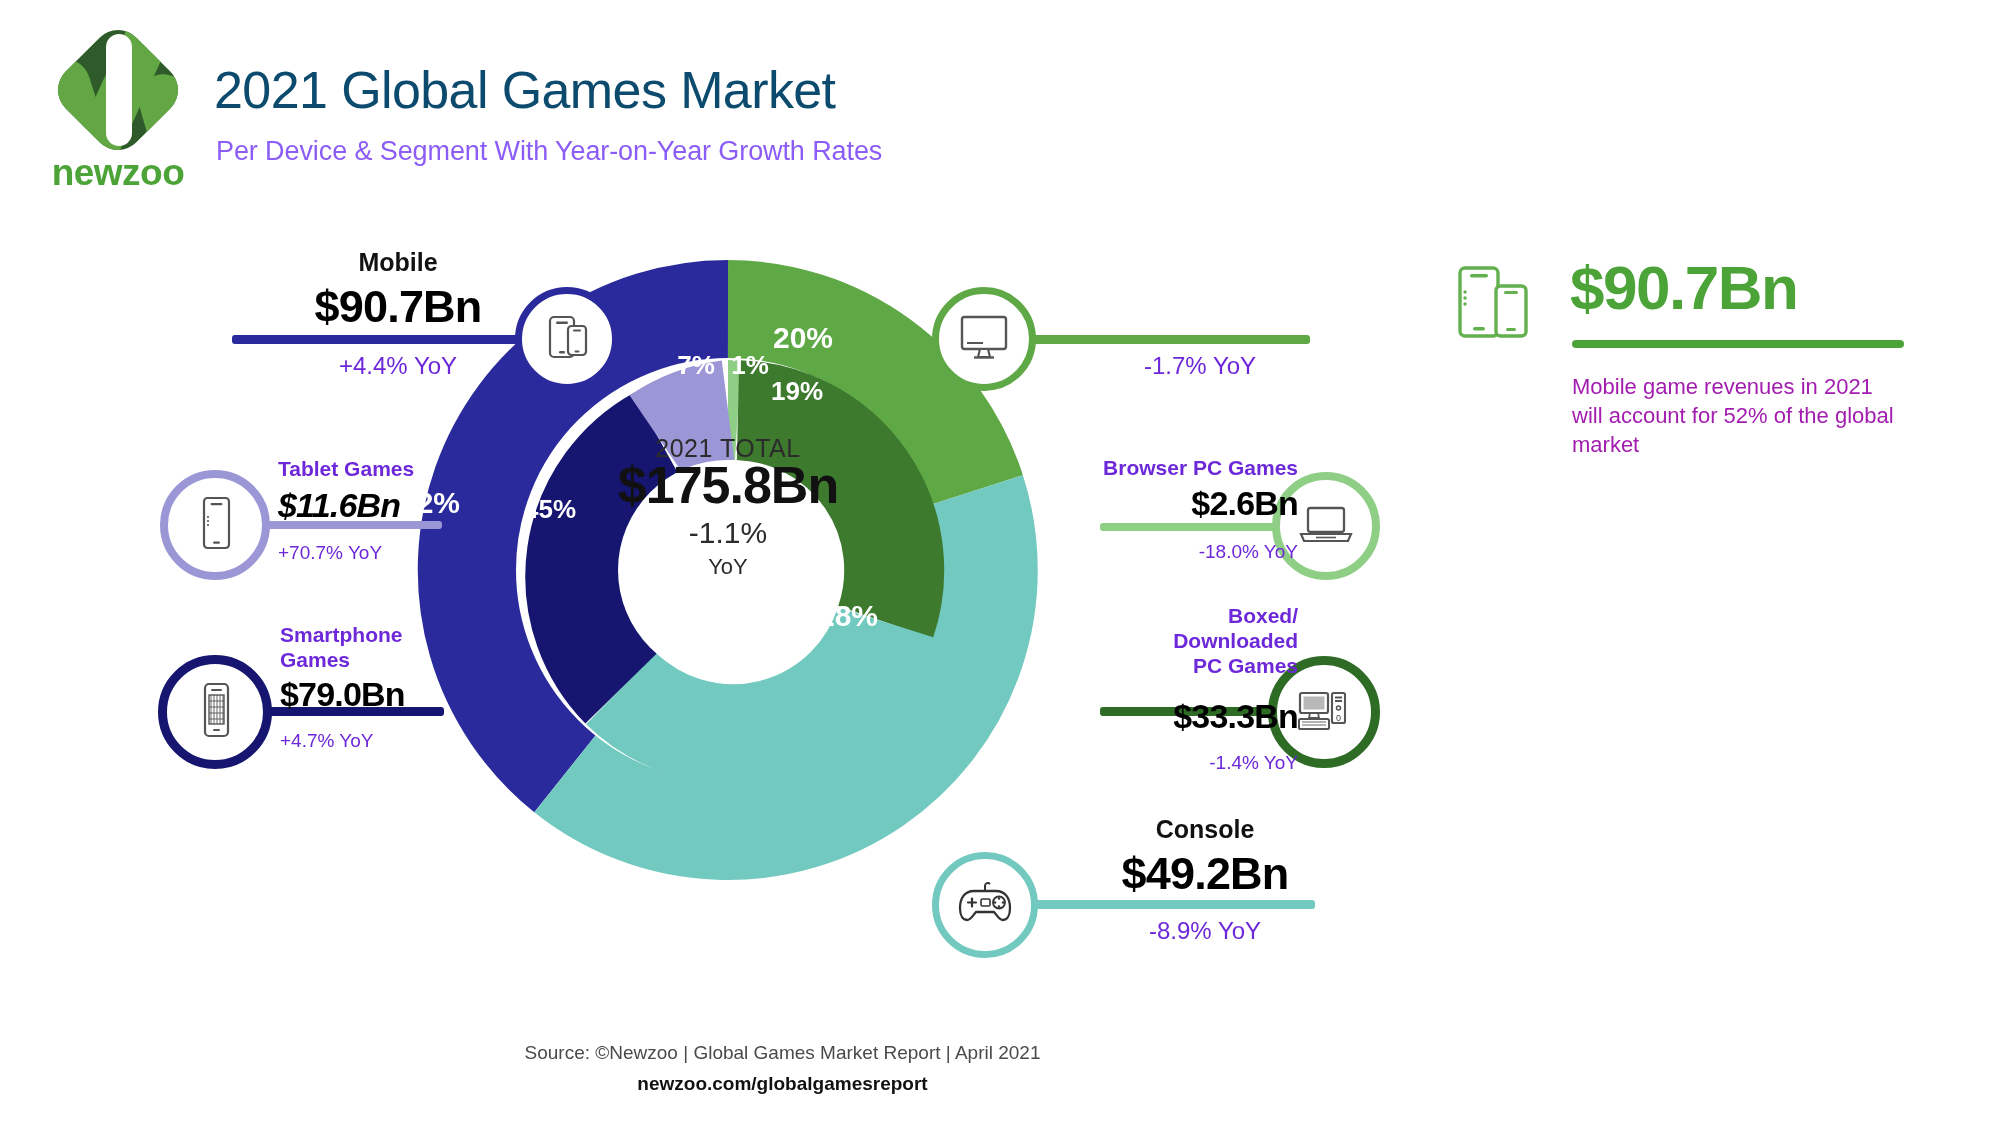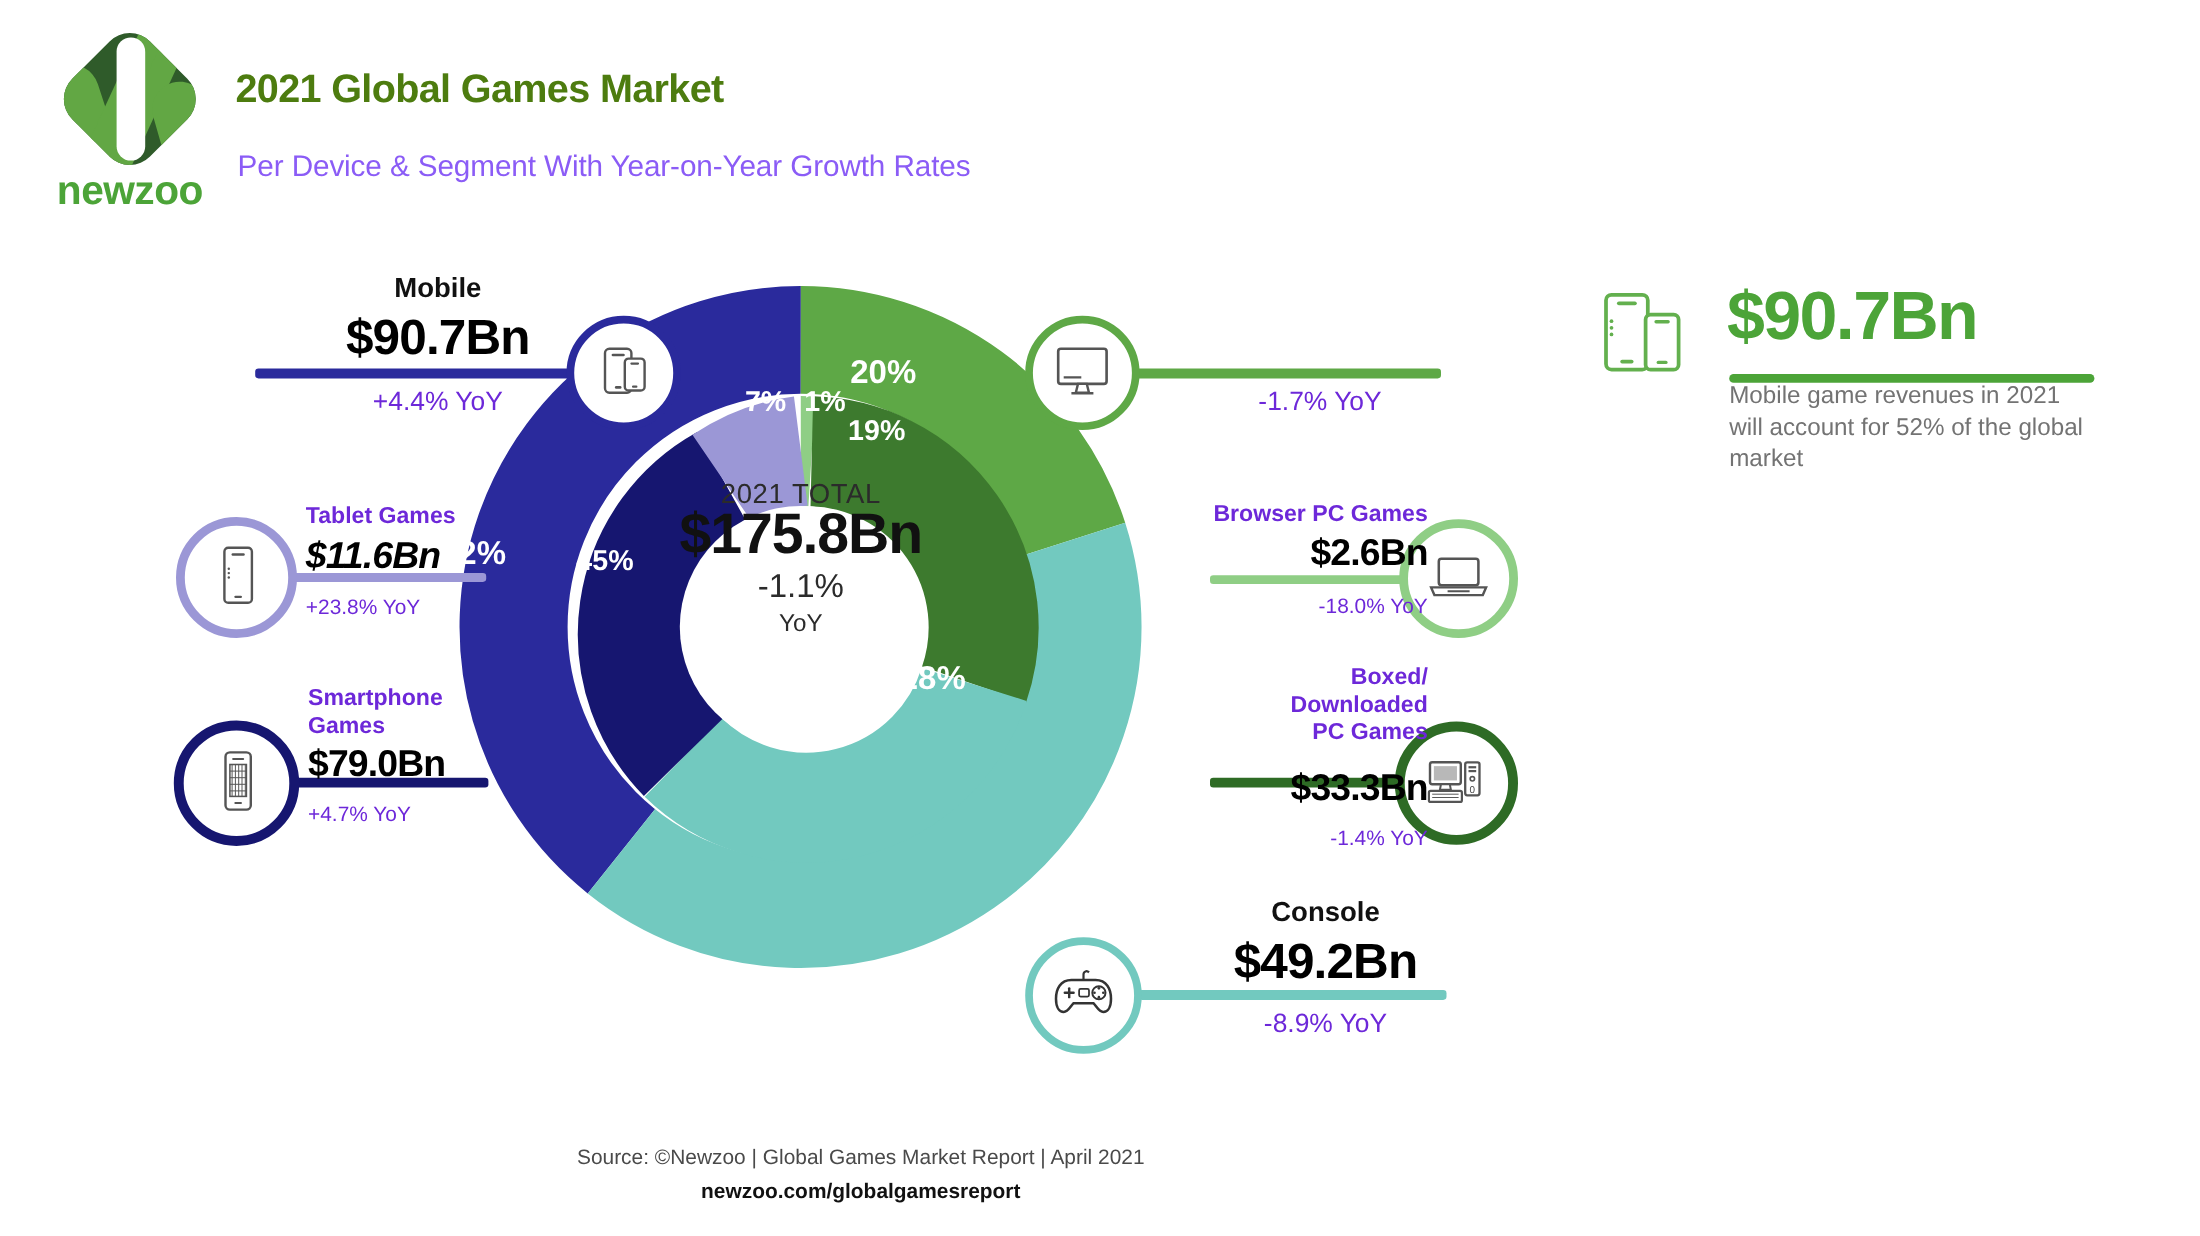--- a/index.html
+++ b/index.html
@@ -21,7 +21,7 @@
   }
   #title {
     position: absolute; left: 214px; top: 60px;
-    font-size: 36px; font-weight: 700; color: #4d7c0f; letter-spacing: -0.6px;
+    font-size: 52px; font-weight: 400; color: #0c4a6e; letter-spacing: -0.6px;
     white-space: nowrap;
   }
   #subtitle {

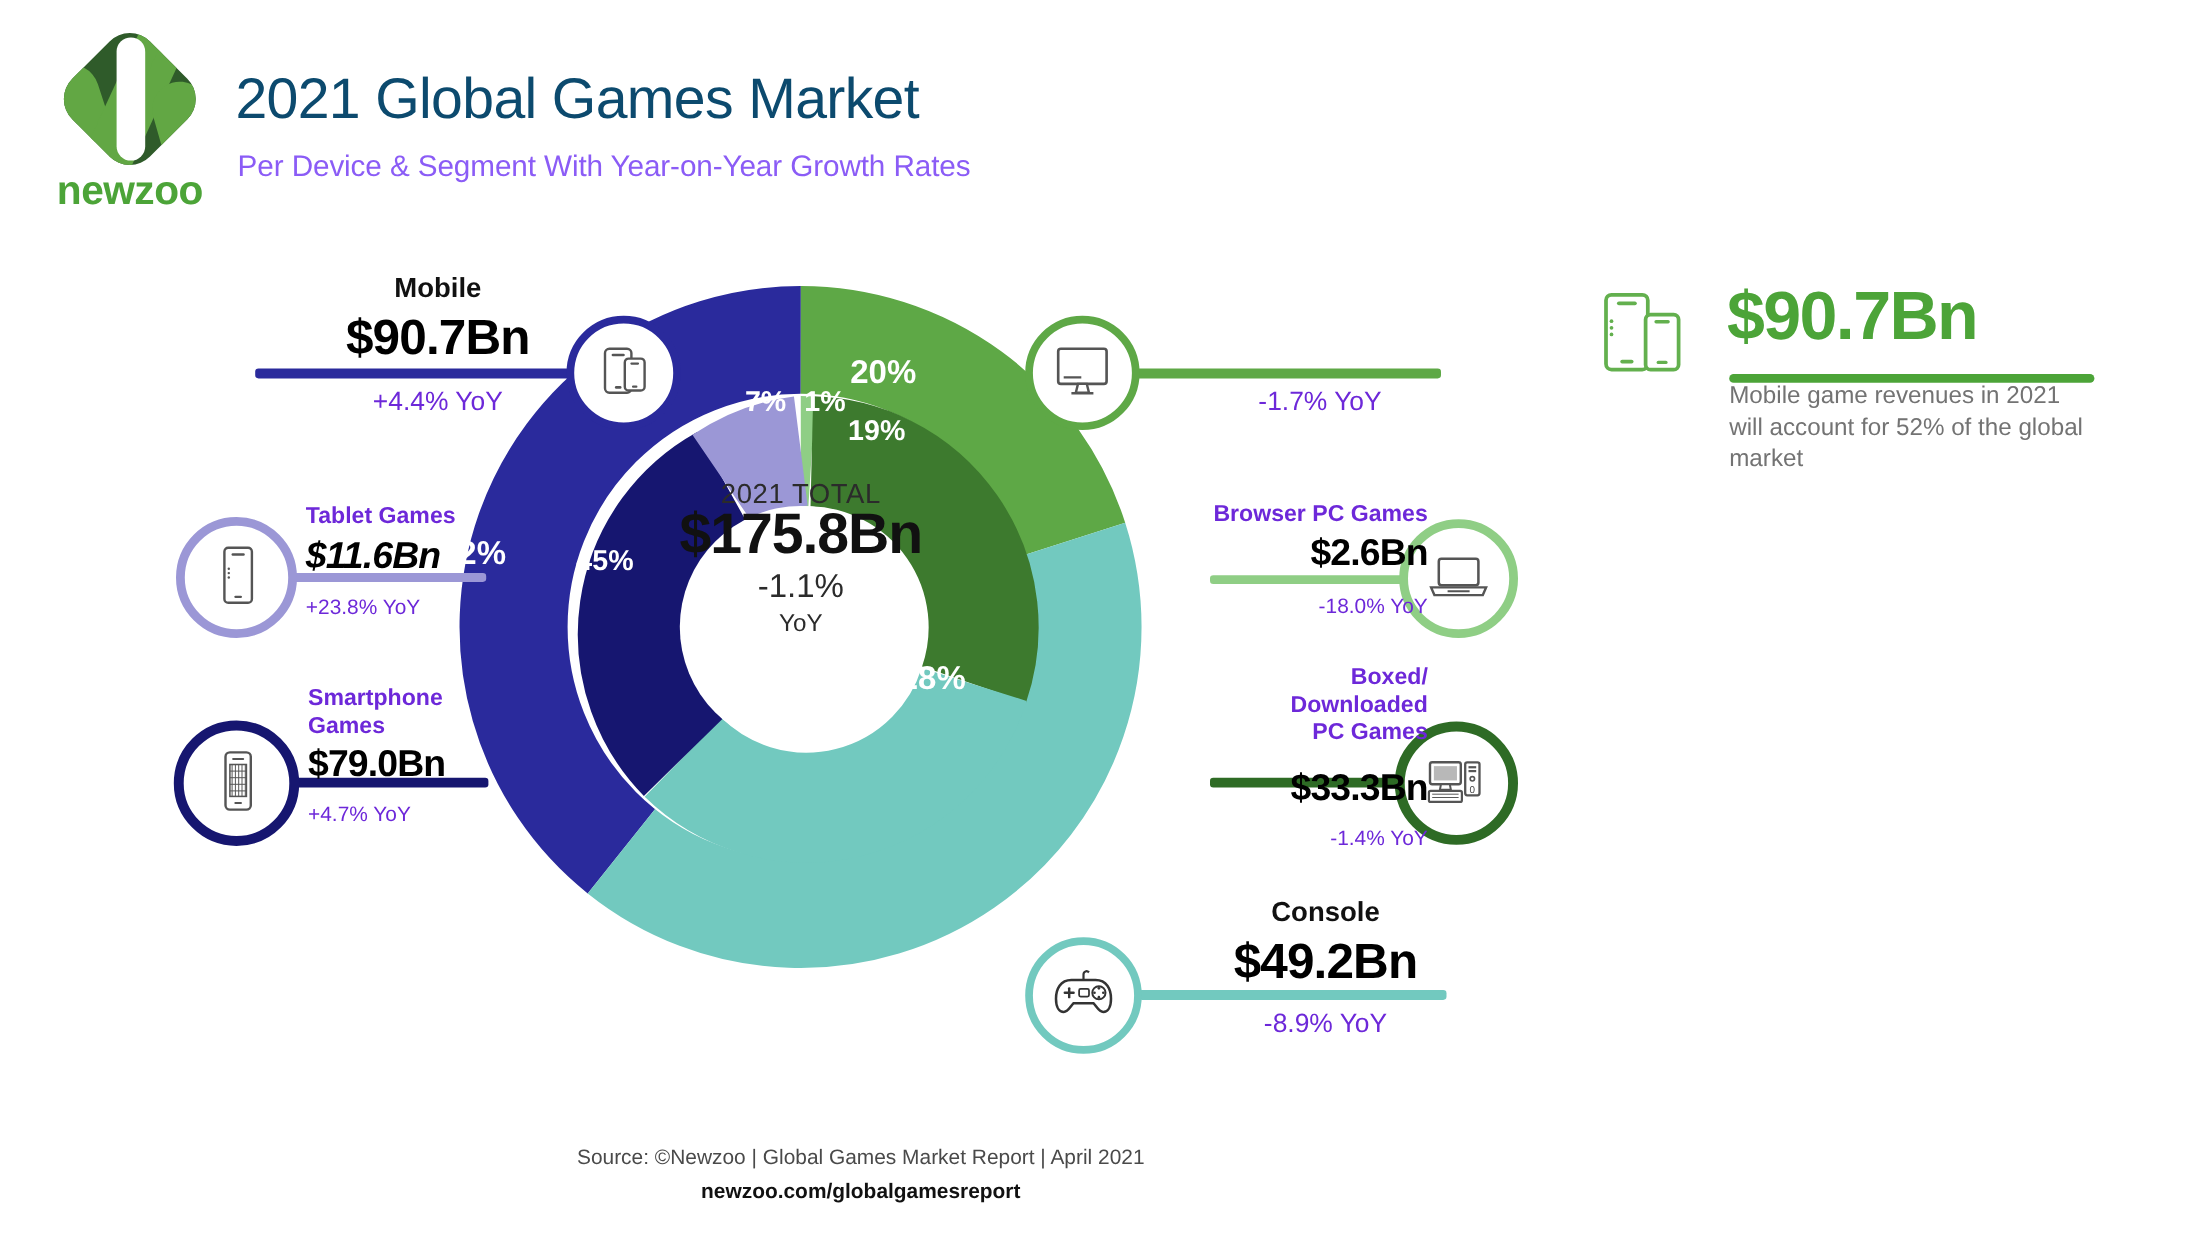--- a/index.html
+++ b/index.html
@@ -71,8 +71,8 @@
   }
   #hl-rule { position: absolute; left: 120px; top: 88px; width: 332px; height: 8px; background: #4CA438; border-radius: 4px; }
   #hl-text {
-    position: absolute; left: 120px; top: 92px; width: 330px;
-    font-size: 22px; line-height: 1.32; color: #737373; font-weight: 400;
+    position: absolute; left: 120px; top: 120px; width: 330px;
+    font-size: 22px; line-height: 1.32; color: #a21caf; font-weight: 400;
   }
   #hl-icon { position: absolute; left: 0px; top: 10px; }
 

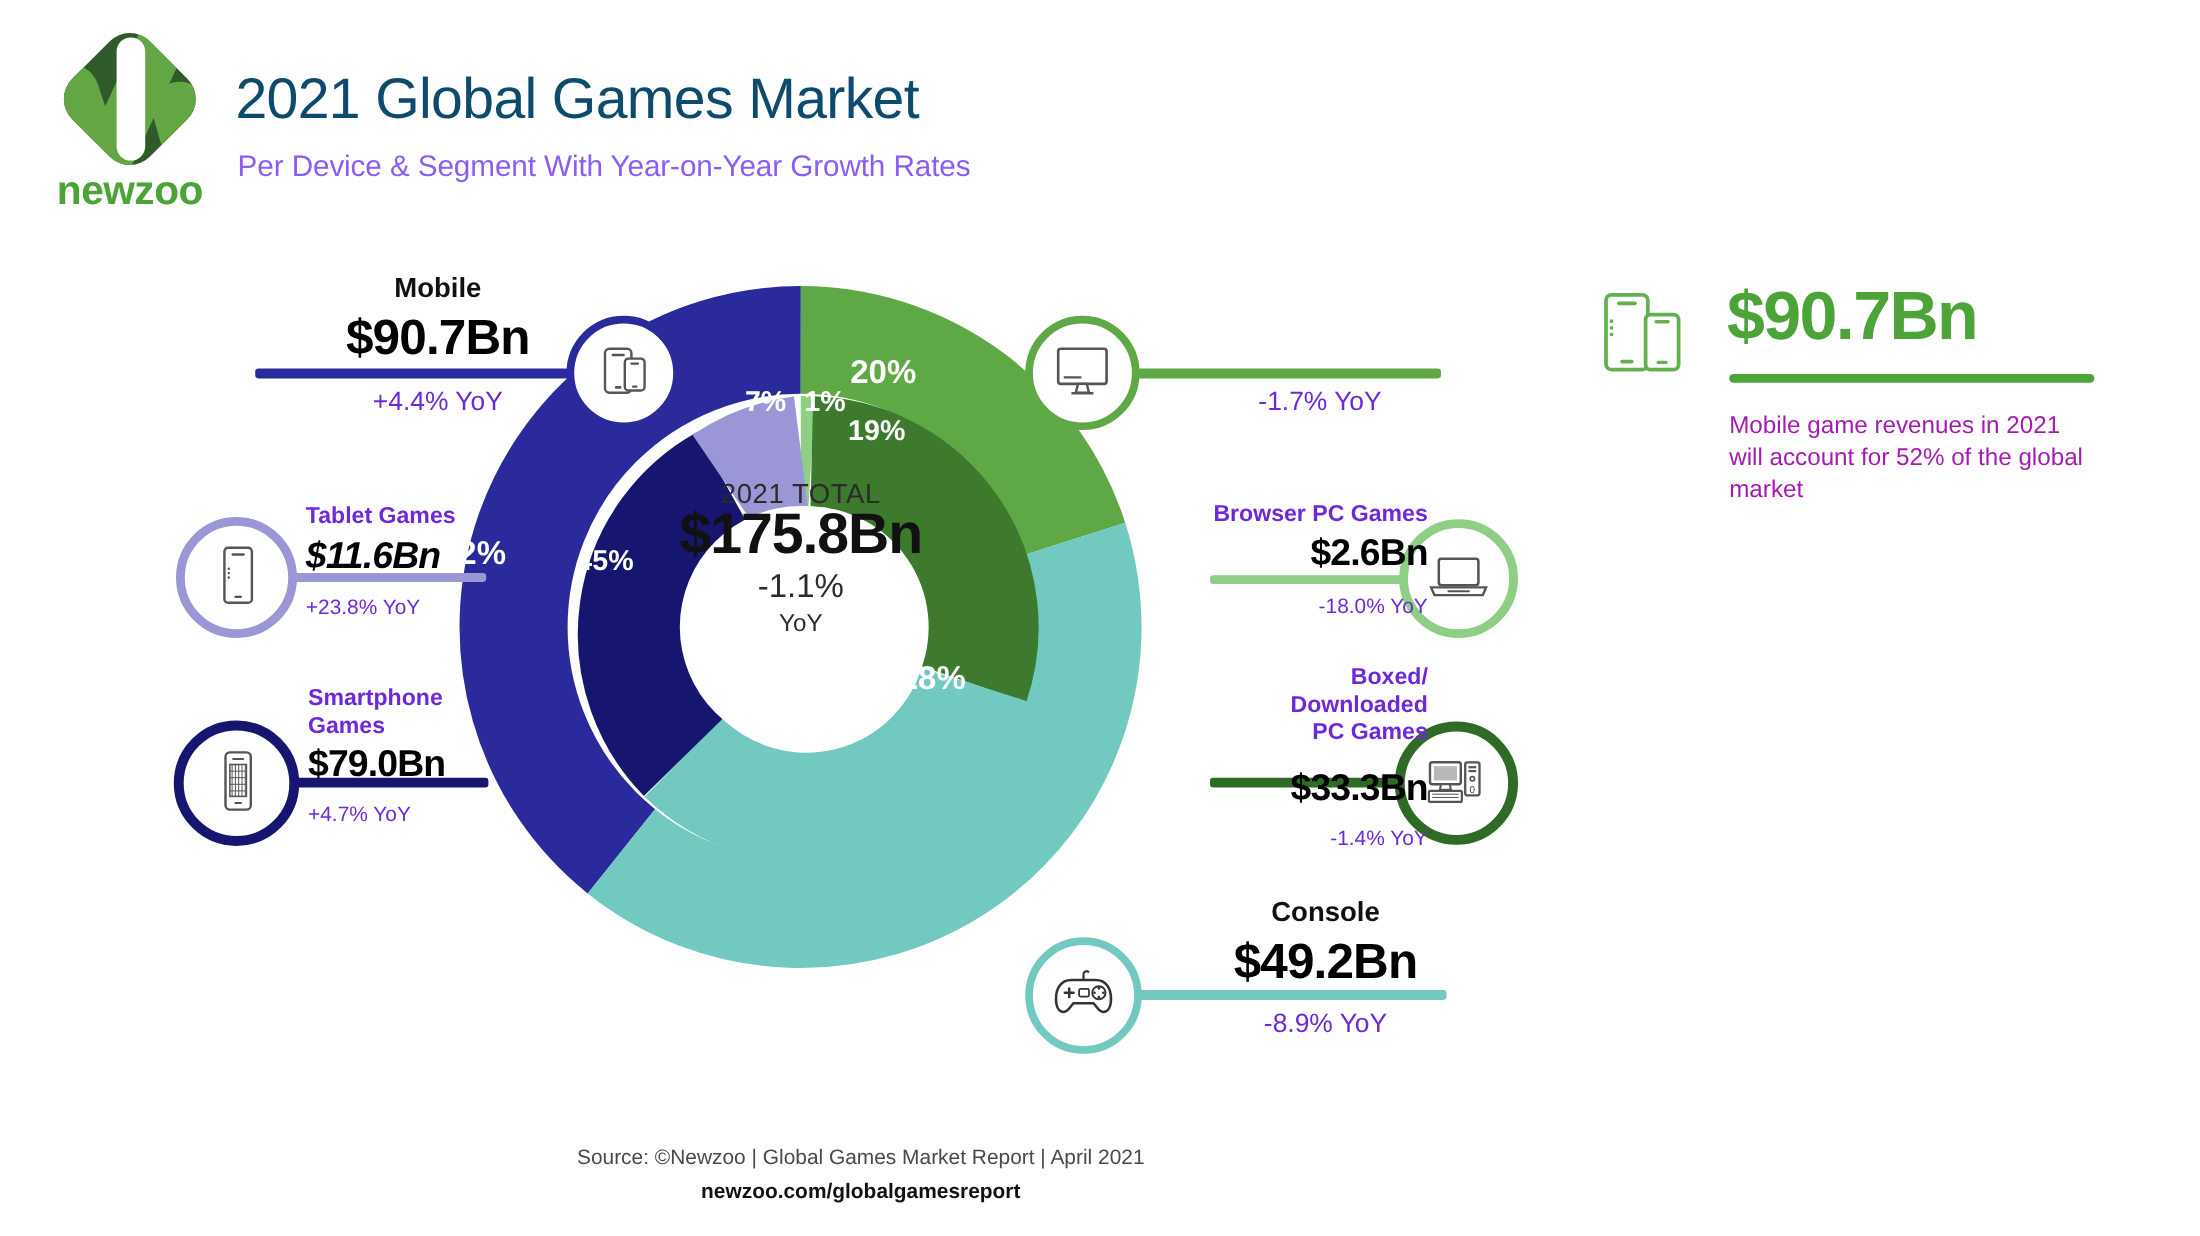--- a/index.html
+++ b/index.html
@@ -188,7 +188,7 @@
   <div class="callout minor" style="left:278px; top:457px; width:230px;">
     <div class="cl-title">Tablet Games</div>
     <div class="cl-value" style="margin-top:4px;font-style:italic;">$11.6Bn</div>
-    <div class="cl-yoy" style="margin-top:17px;">+23.8% YoY</div>
+    <div class="cl-yoy" style="margin-top:17px;">+70.7% YoY</div>
   </div>
 
   <div class="connector" style="left:262px; top:707px; width:182px; height:9px; background:#161670;"></div>

